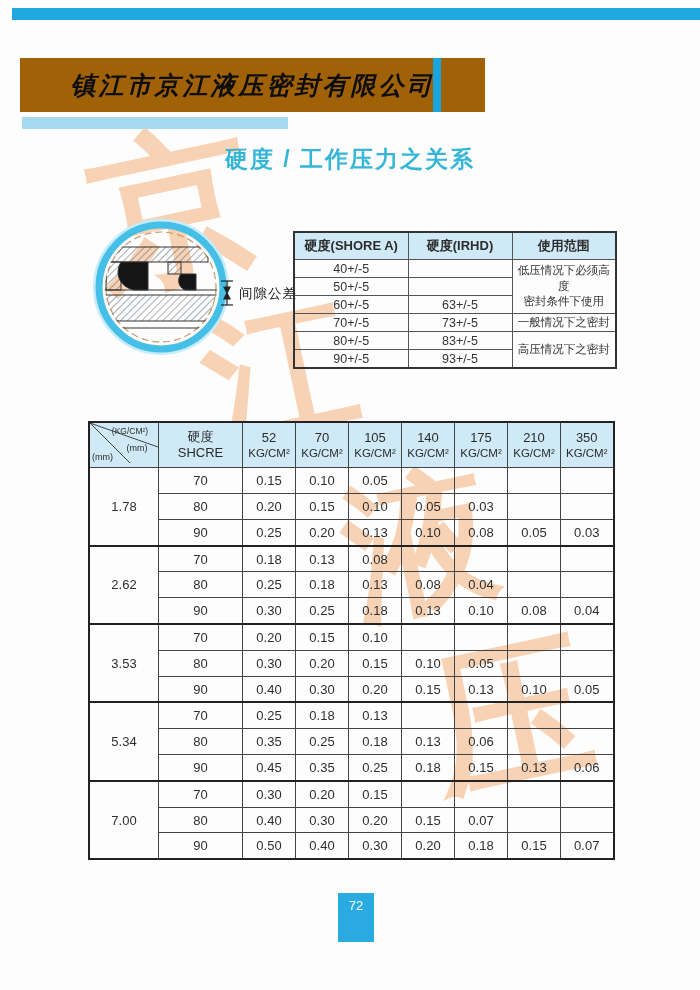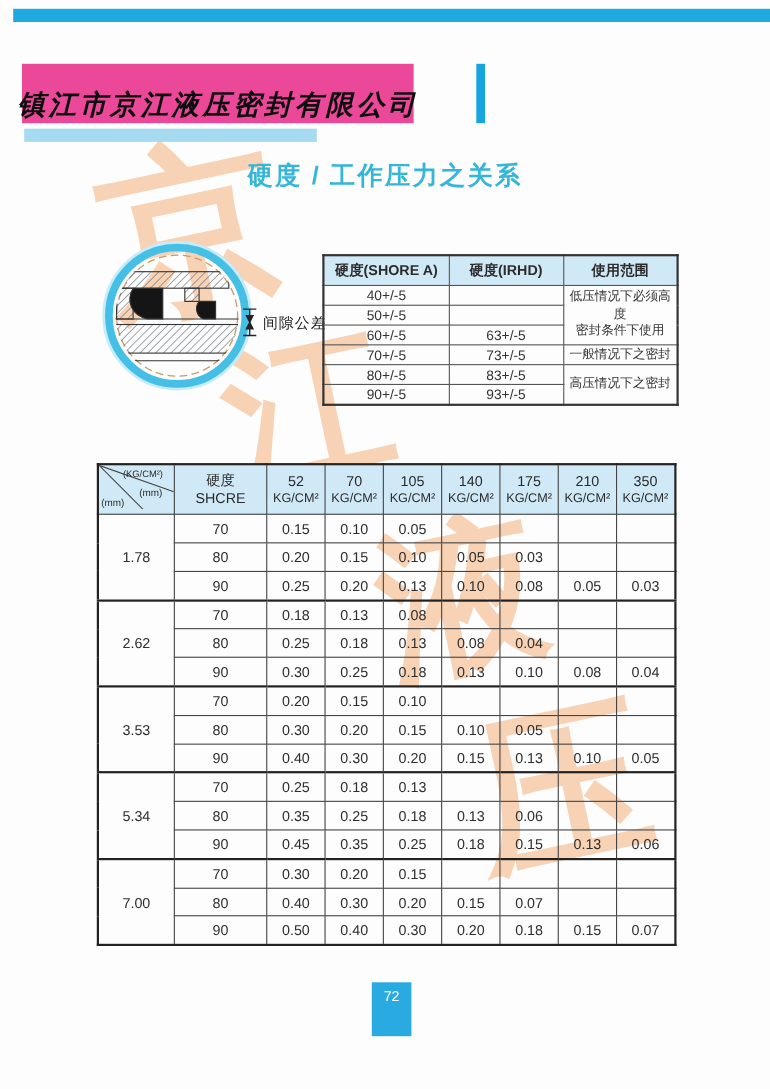--- a/index.html
+++ b/index.html
@@ -7,8 +7,8 @@
         font-family:"Liberation Sans","DejaVu Sans",sans-serif;color:#333;}
   
   .top-strip{position:absolute;left:12px;top:8px;width:688px;height:12px;background:#1fa9e0;}
-  .band-dark{position:absolute;left:20px;top:58px;width:356px;height:54px;background:#ec4899;
-             display:flex;align-items:flex-end;justify-content:center;}
+  .band-dark{position:absolute;left:20px;top:58px;width:465px;height:54px;background:#a16207;
+             display:flex;align-items:center;justify-content:center;}
   .company{font-family:"Liberation Serif","DejaVu Serif",serif;font-style:italic;font-weight:bold;
            font-size:25px;color:#0d0d0d;letter-spacing:3px;white-space:nowrap;}
   .band-divider{position:absolute;left:433px;top:58px;width:8px;height:54px;background:#16a5de;}

